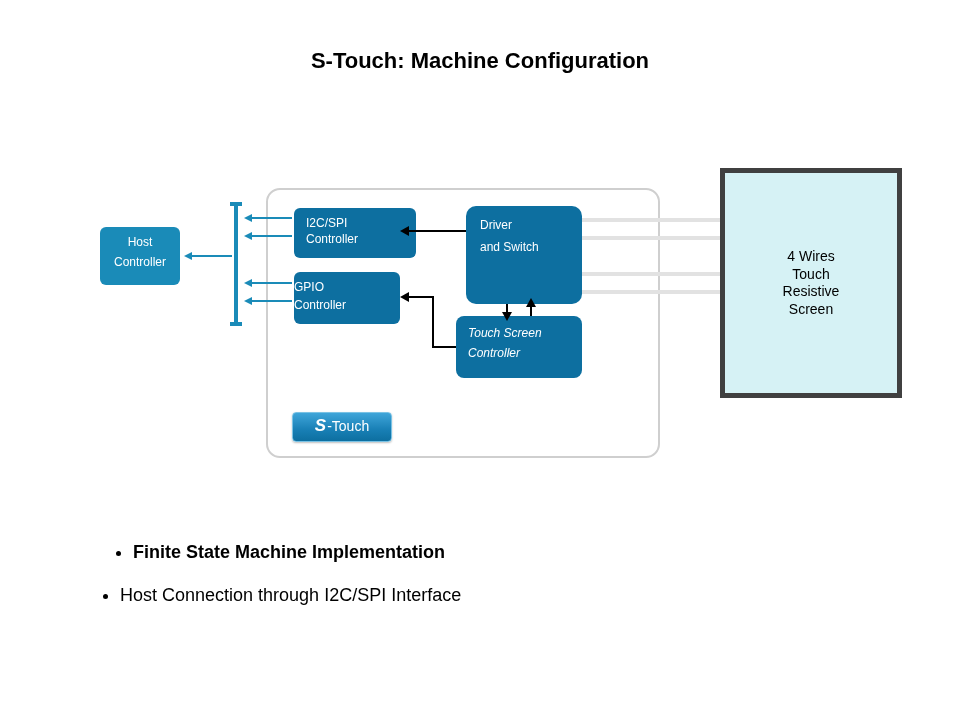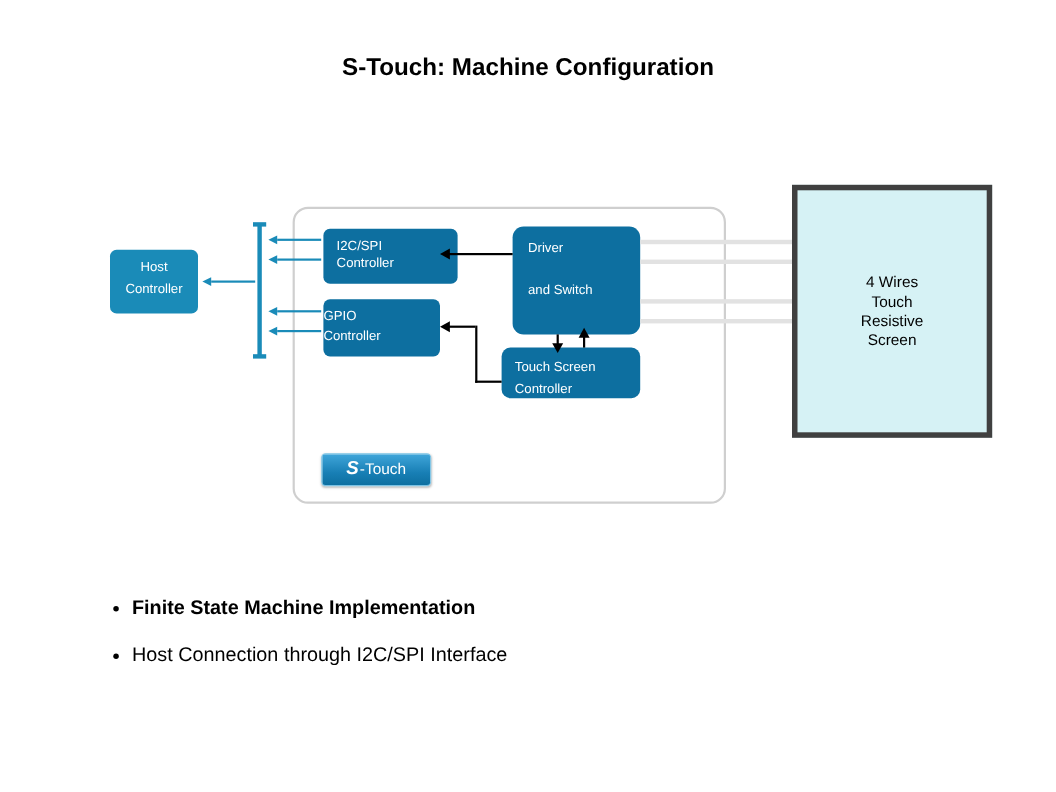--- a/index.html
+++ b/index.html
@@ -80,7 +80,7 @@
     padding-left: 14px;
   }
   .driver .l1 { margin-top: 6px; }
-  .driver .l2 { margin-top: 24px; }
+  .driver .l2 { margin-top: 8px; }
 
   .tsc {
     left: 456px; top: 316px;

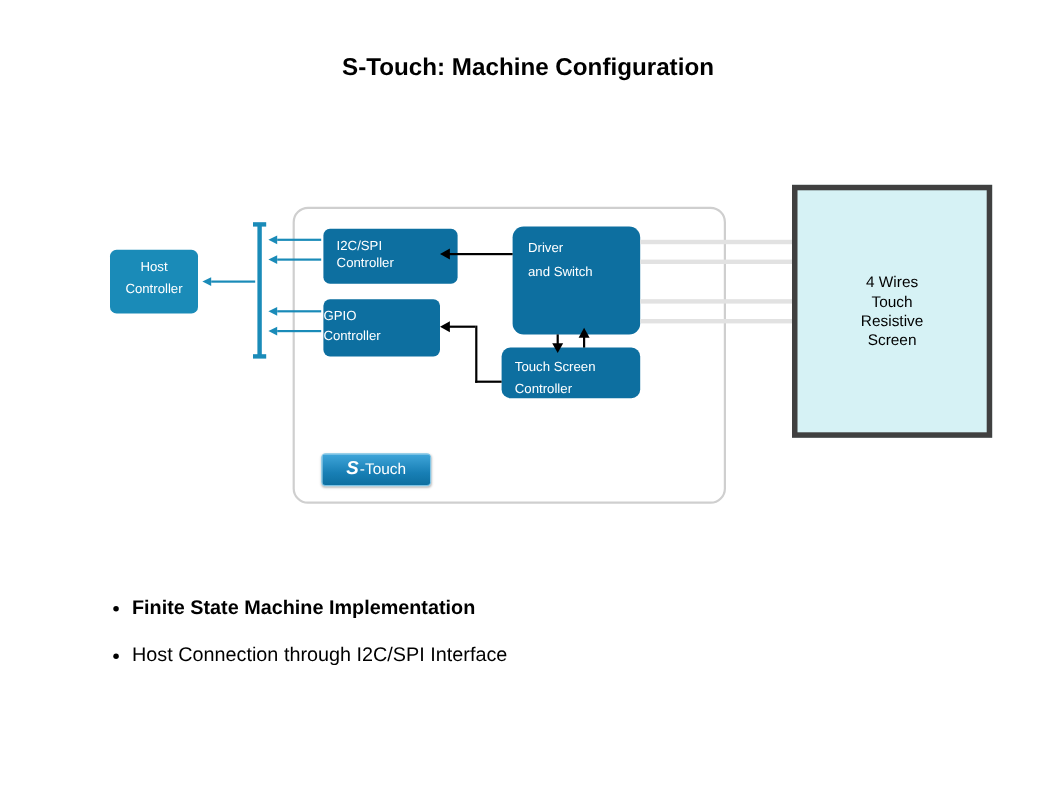--- a/index.html
+++ b/index.html
@@ -84,11 +84,12 @@
 
   .tsc {
     left: 456px; top: 316px;
-    width: 126px; height: 46px;
+    width: 126px; height: 62px;
     background: #0d6fa0;
     border-radius: 8px;
     text-align: left;
     padding-left: 12px;
+    font-style: italic;
   }
   .tsc .l1 { margin-top: 4px; }
   .tsc .l2 { margin-top: 6px; }

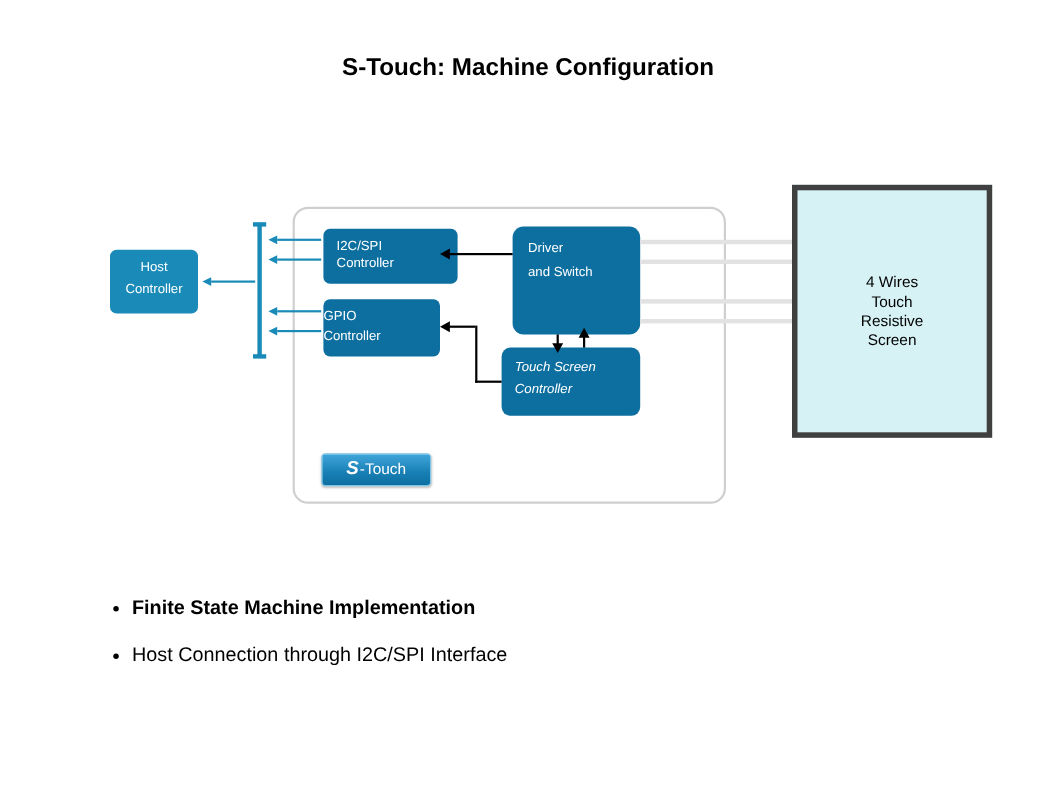--- a/index.html
+++ b/index.html
@@ -222,7 +222,7 @@
   }
   .bullets ul { margin: 0; padding-left: 22px; }
   .bullets li { margin-bottom: 18px; }
-  .bullets li.first { font-weight: bold; }
+  .bullets li.first { font-weight: bold; margin-left: 13px; }
 </style>
 </head>
 <body>

